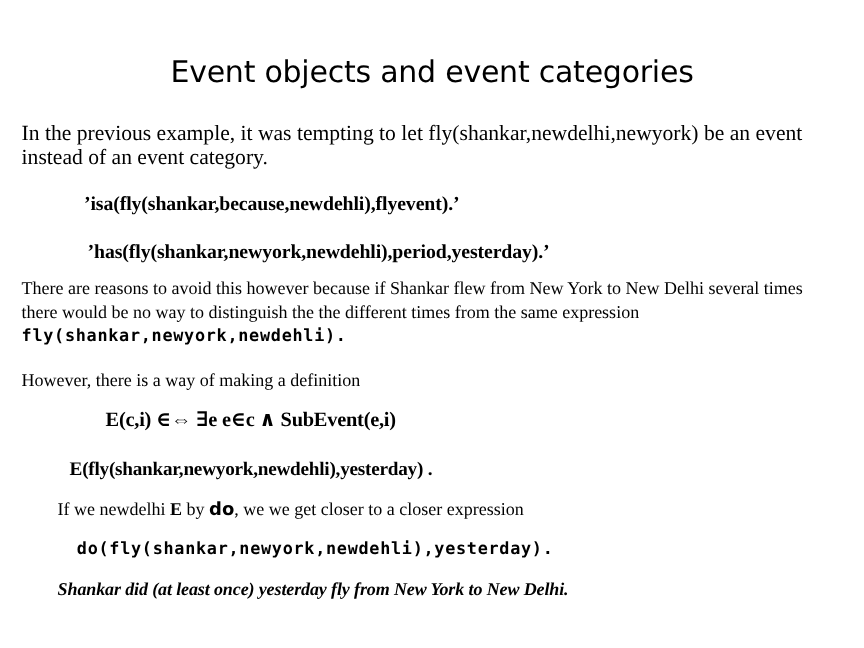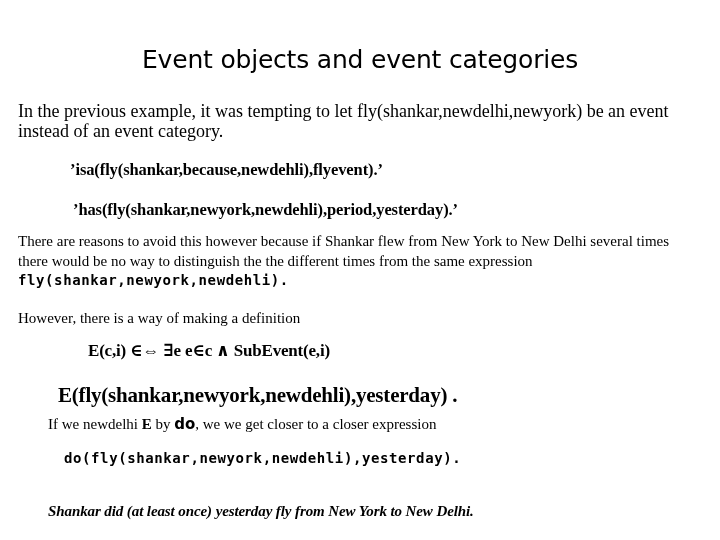--- a/index.html
+++ b/index.html
@@ -105,7 +105,7 @@
     position: absolute;
     left: 58px;
     top: 383px;
-    font-size: 21px;
+    font-size: 16px;
     font-weight: bold;
     letter-spacing: -0.2px;
   }

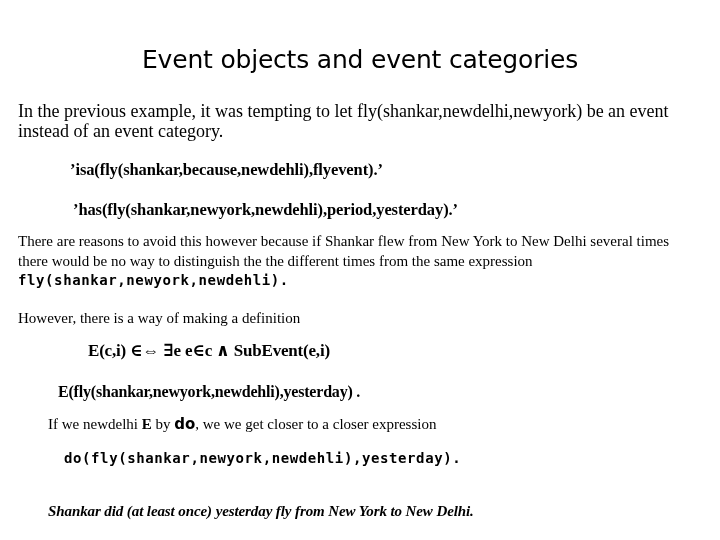--- a/index.html
+++ b/index.html
@@ -145,7 +145,6 @@
     font-weight: bold;
     font-style: italic;
     letter-spacing: -0.1px;
-    margin-top: 19px;
   }
 </style>
 </head>

